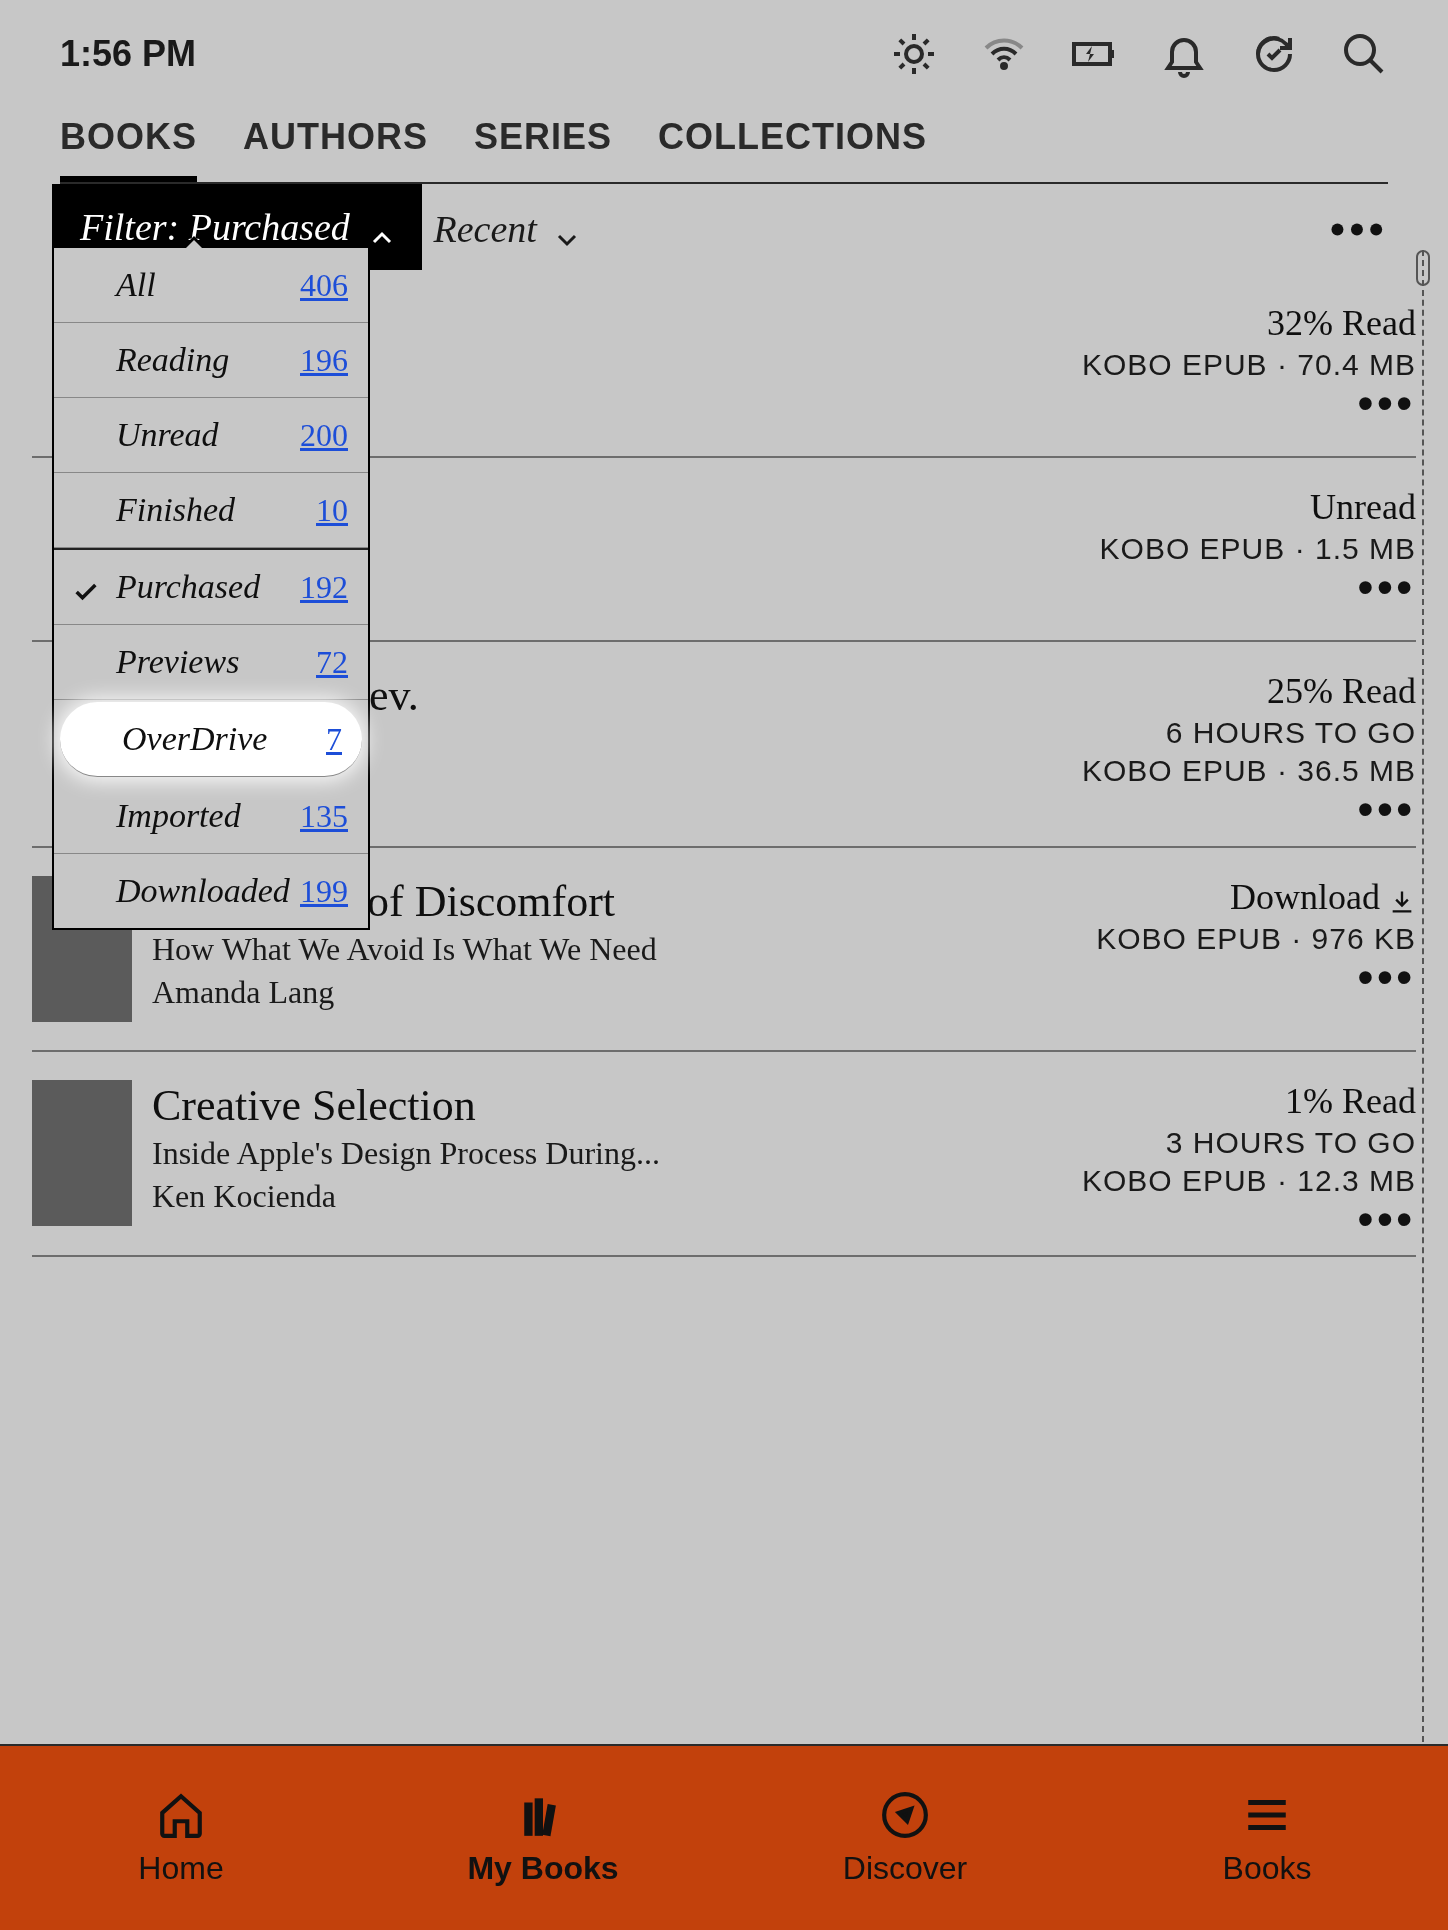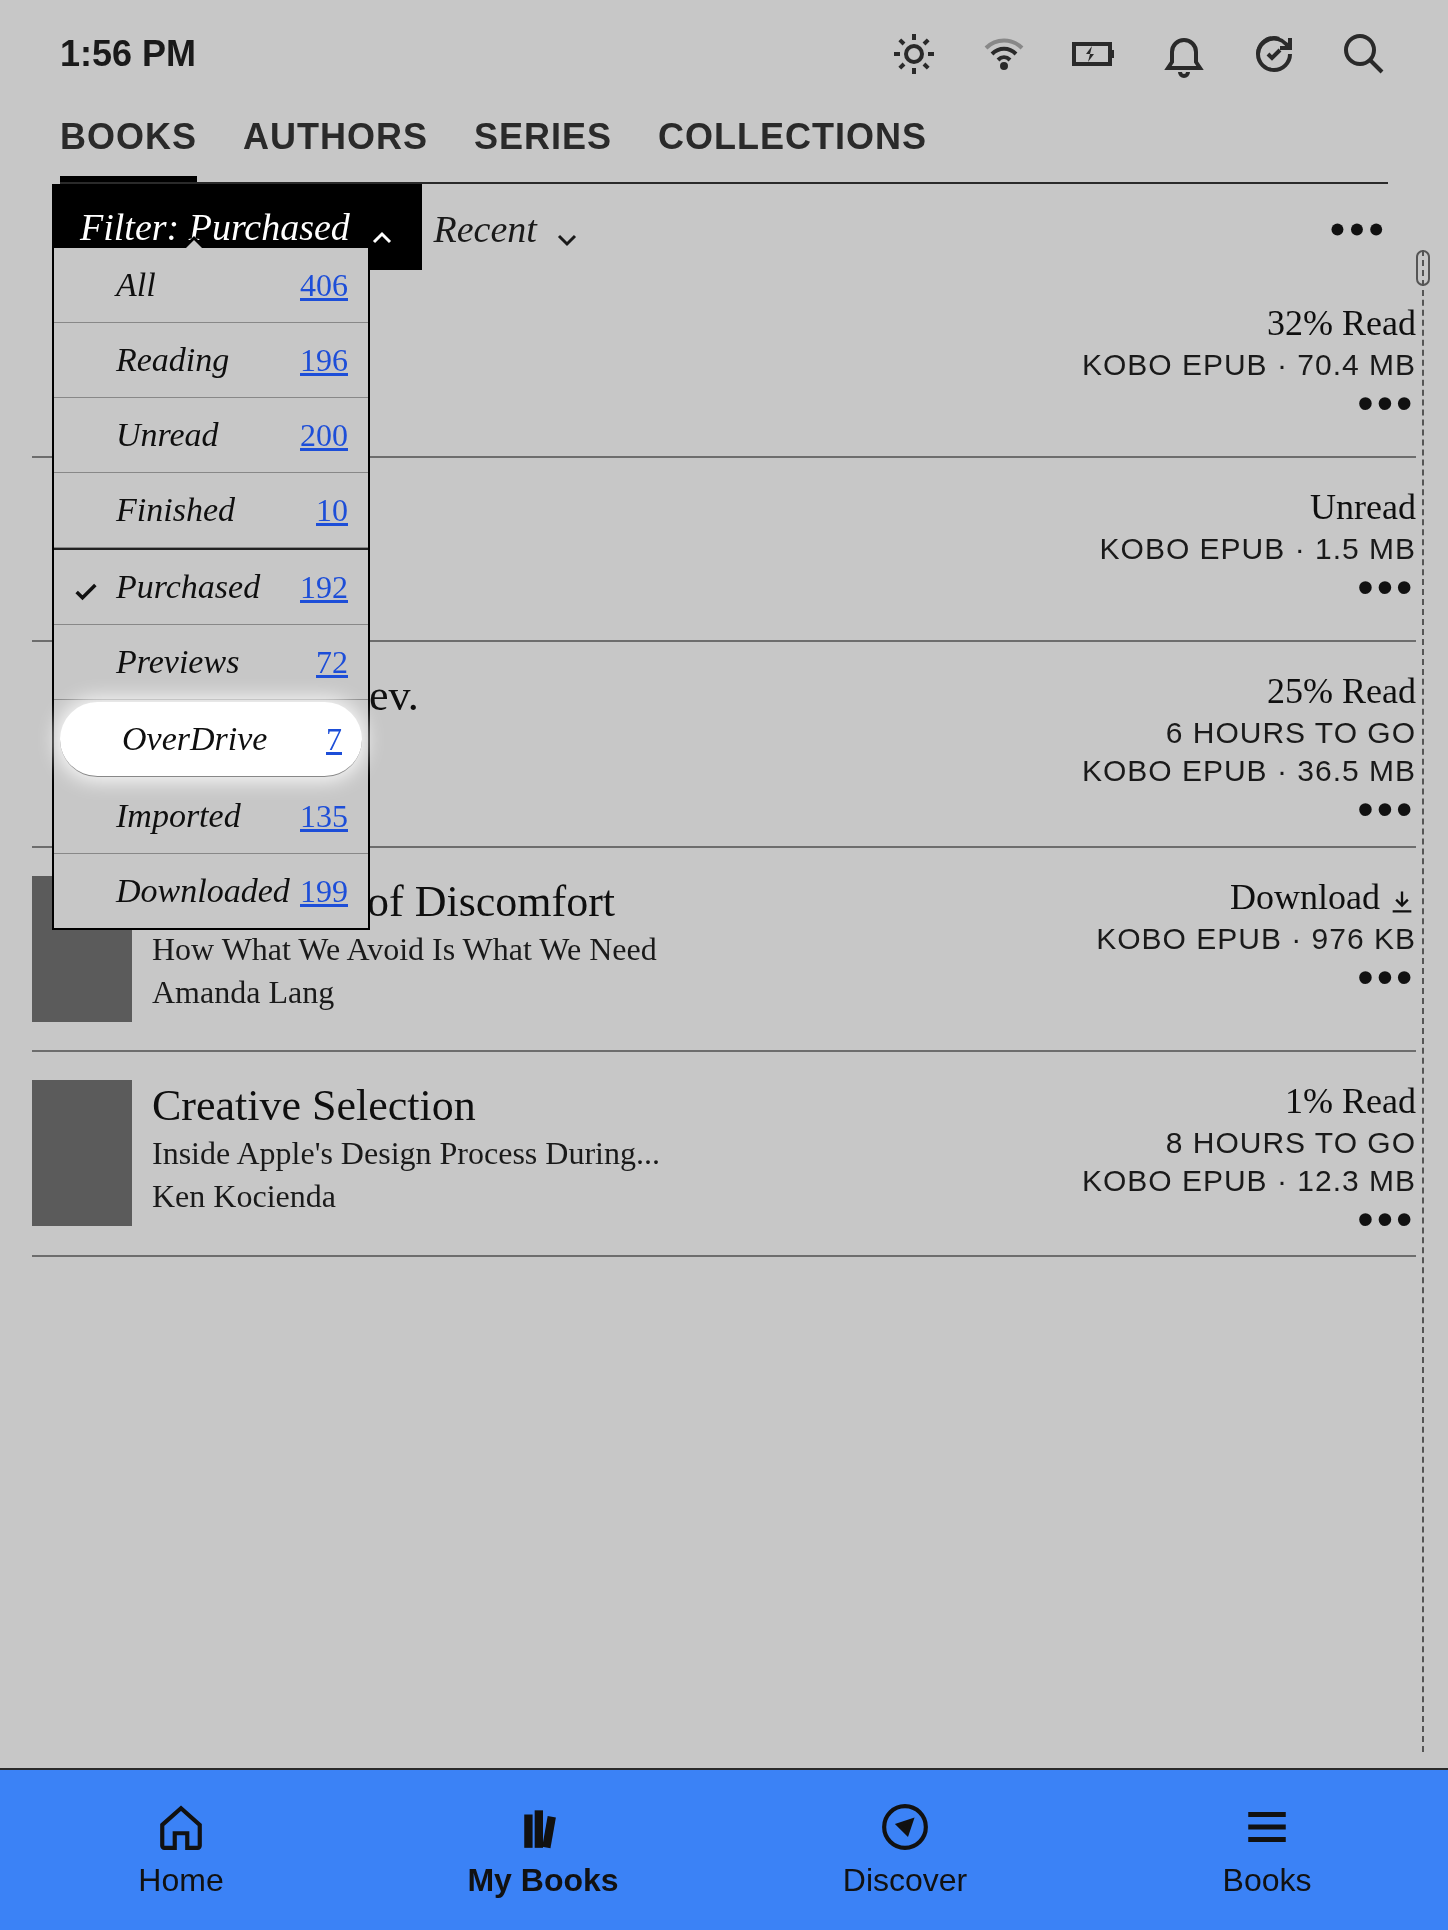--- a/index.html
+++ b/index.html
@@ -362,7 +362,7 @@
         </div>
         <div class="right">
           <div class="status download-status">1% Read</div>
-          <div class="timeleft">8 HOURS TO GO</div>
+          <div class="timeleft">3 HOURS TO GO</div>
           <div class="format">KOBO EPUB · 12.3 MB</div>
           <div class="rmore">•••</div>
         </div>

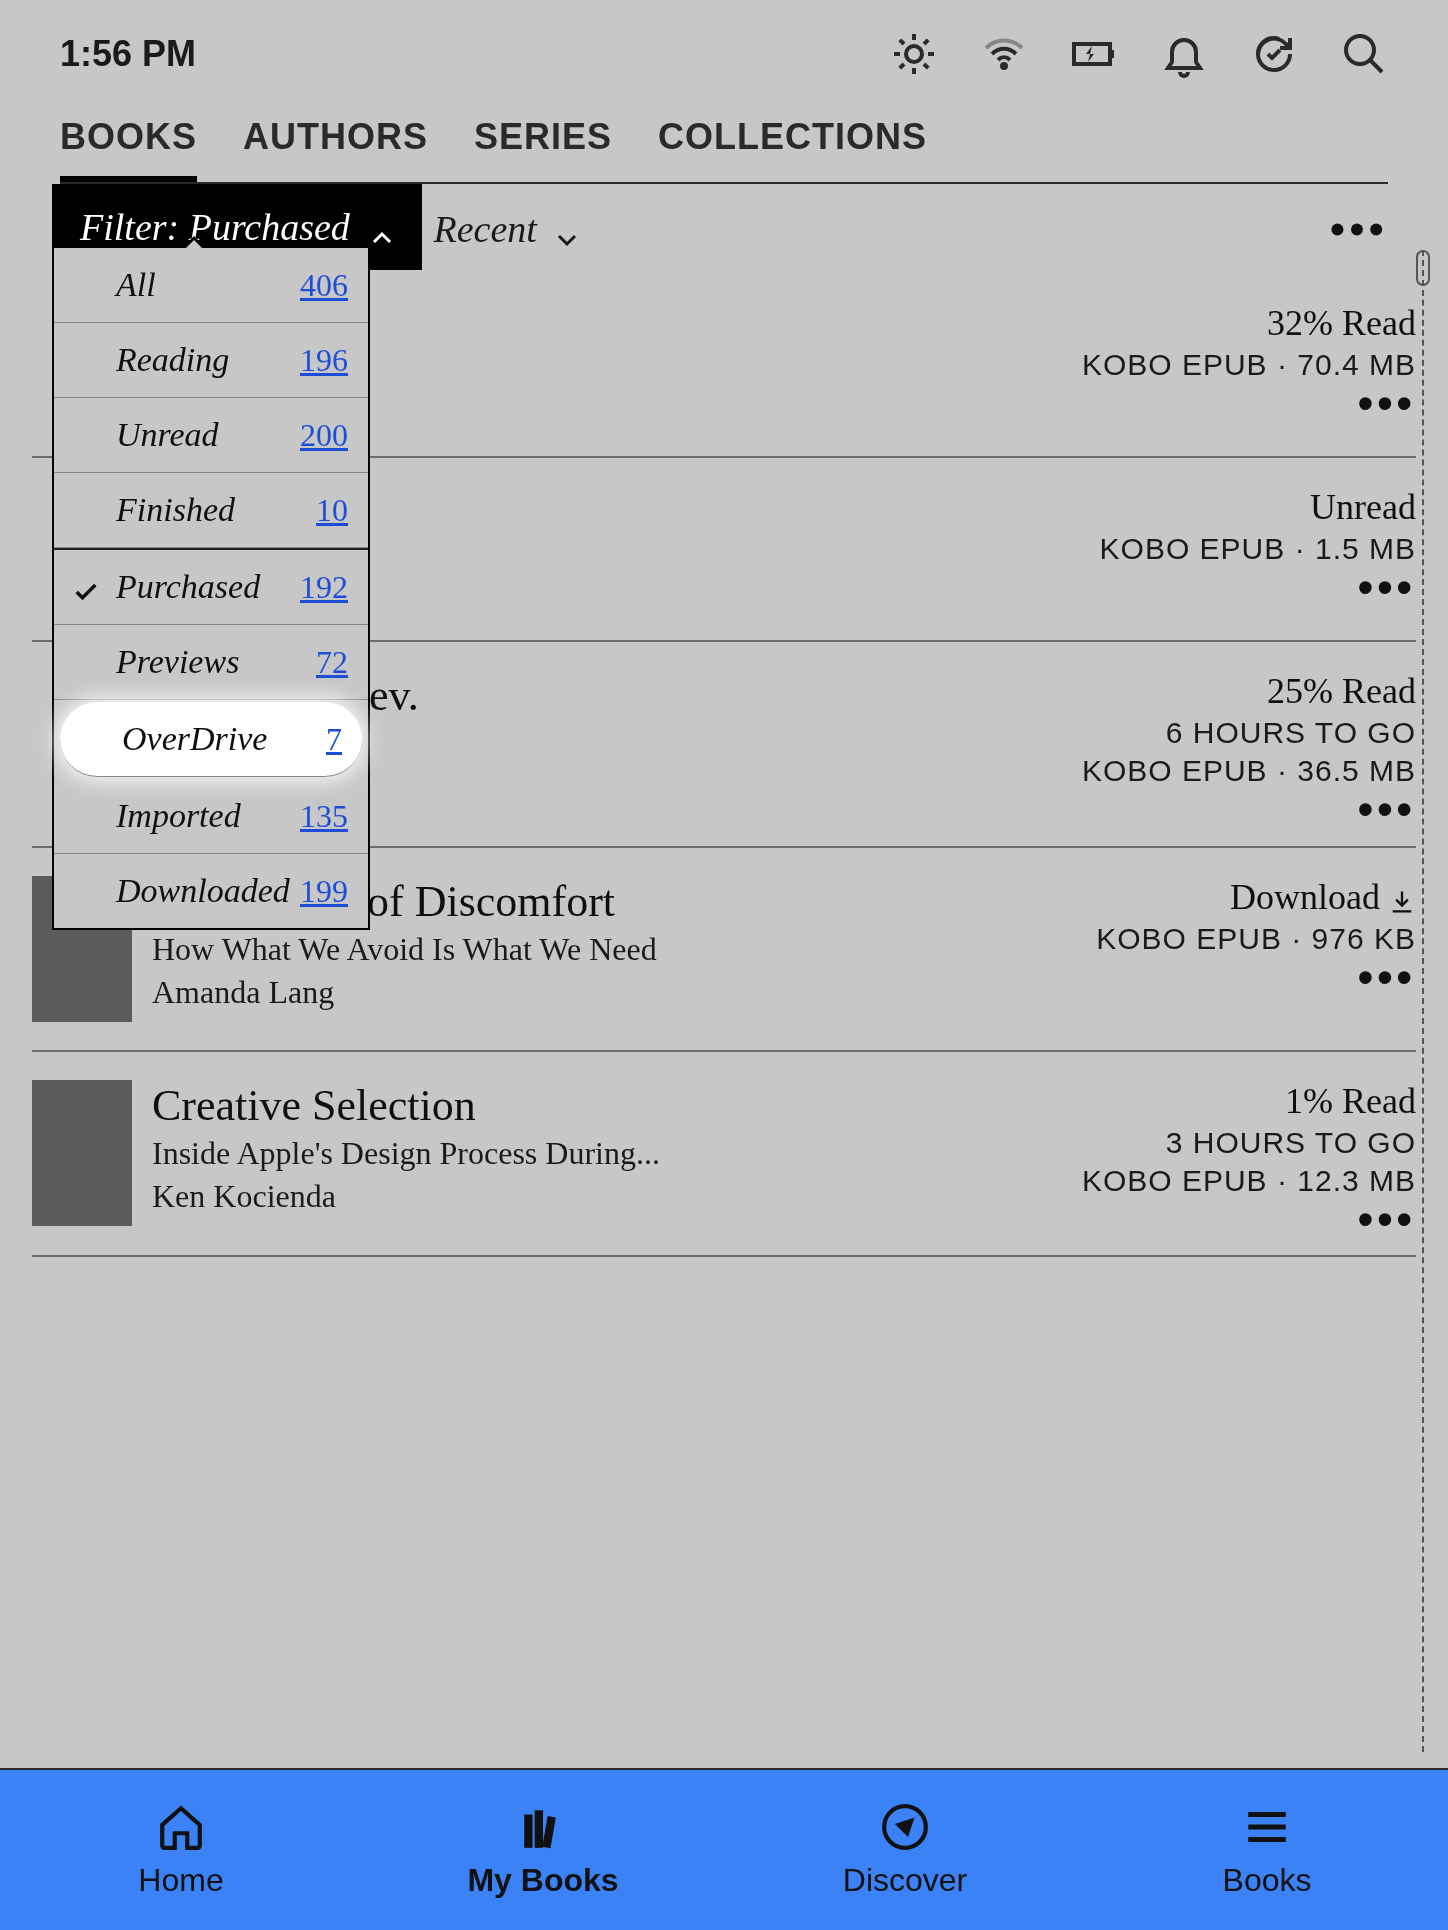--- a/index.html
+++ b/index.html
@@ -206,10 +206,10 @@
   bottom: 0;
   left: 0;
   right: 0;
-  height: 162px;
+  height: 186px;
   border-top: 2px solid #2a2a2a;
   display: flex;
-  background: #3b82f6;
+  background: #c2410c;
 }
 .nav-item {
   flex: 1;

